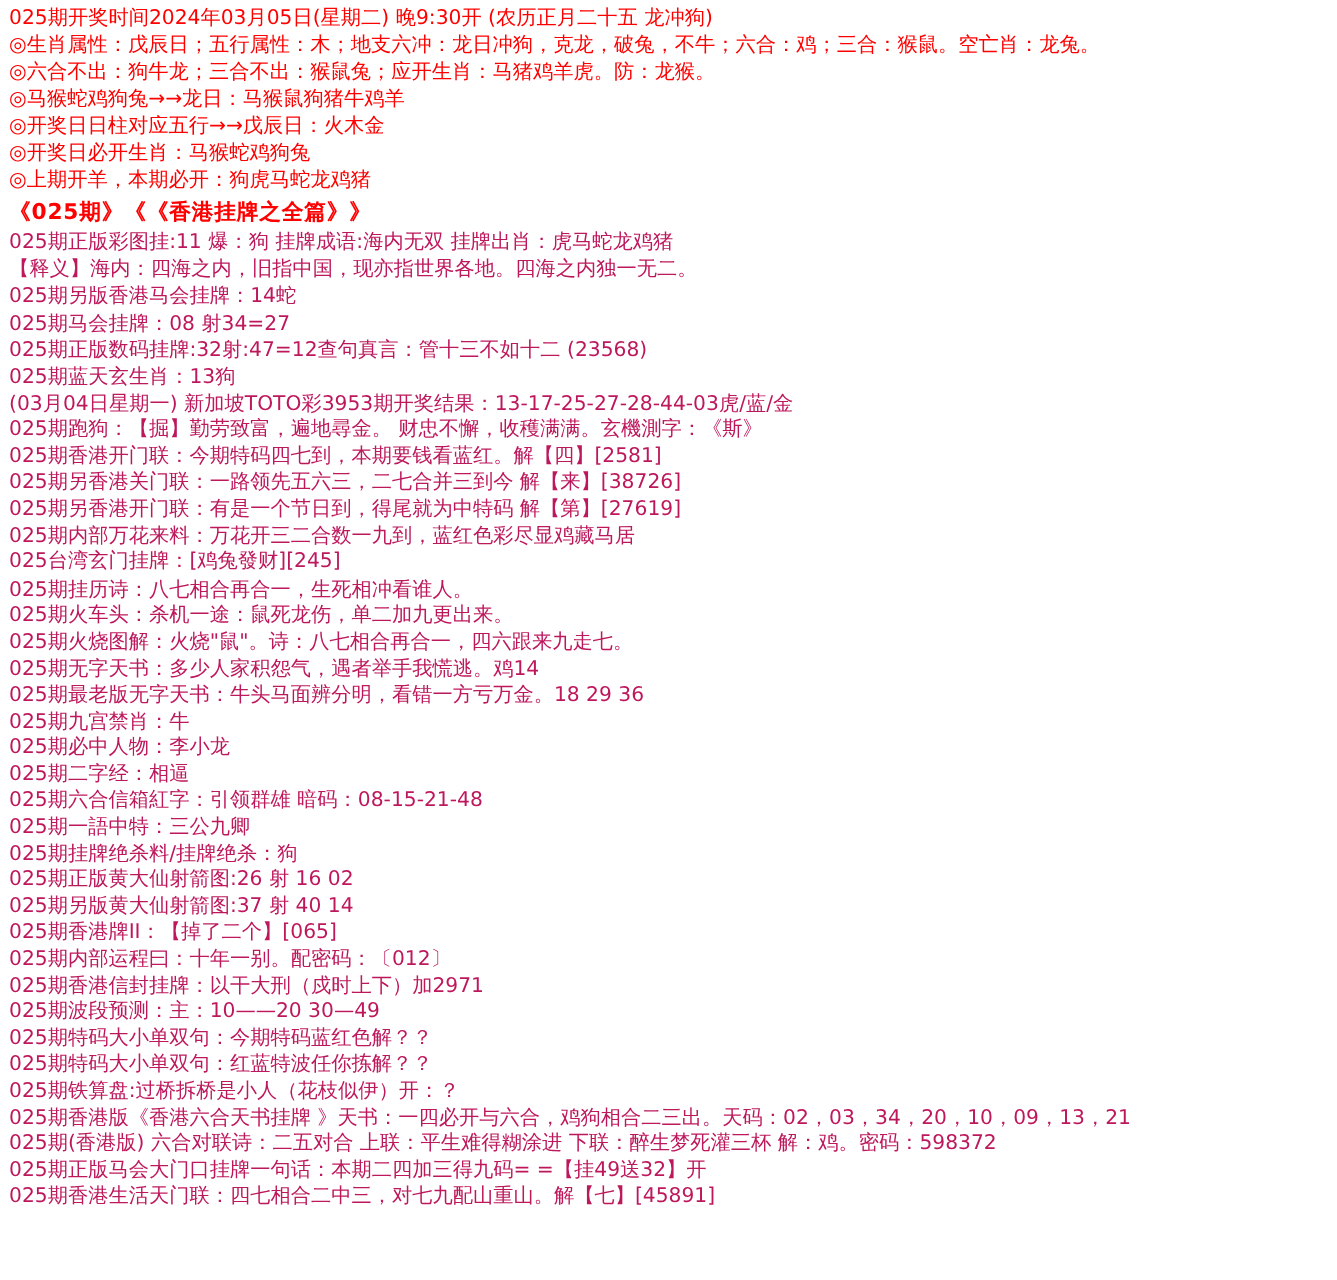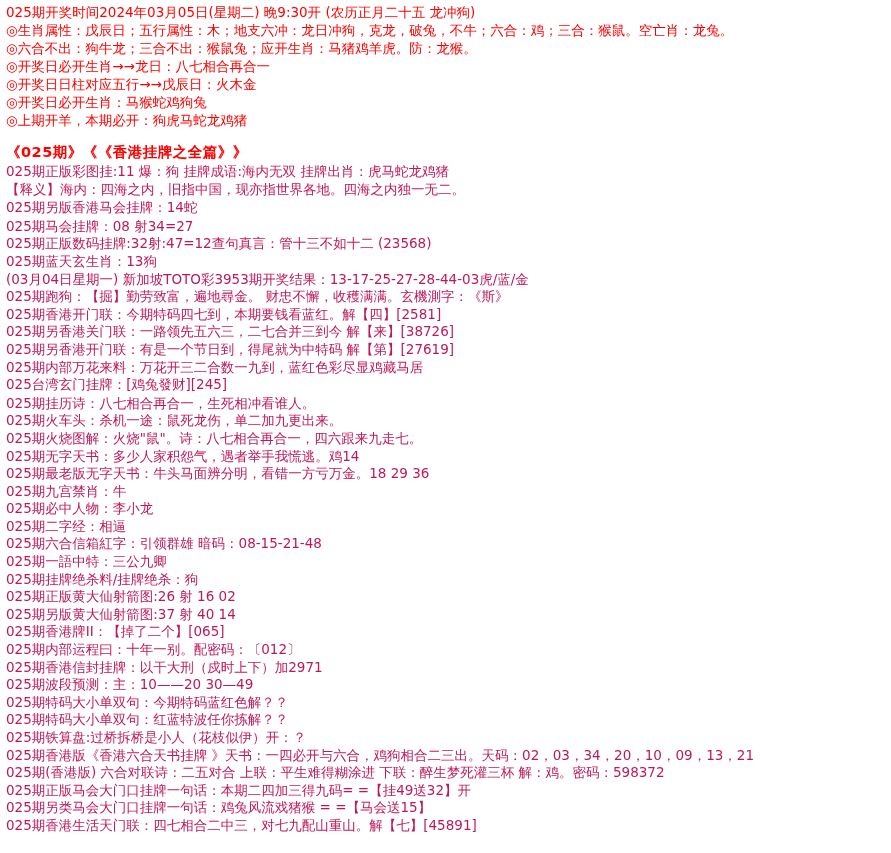--- a/index.html
+++ b/index.html
@@ -55,7 +55,7 @@
   <div>
     <div class="hdr">◎生肖属性：戊辰日；五行属性：木；地支六冲：龙日冲狗，克龙，破兔，不牛；六合：鸡；三合：猴鼠。空亡肖：龙兔。</div>
     <div class="hdr">◎六合不出：狗牛龙；三合不出：猴鼠兔；应开生肖：马猪鸡羊虎。防：龙猴。</div>
-    <div class="hdr">◎开奖日必开生肖→→龙日：八七相合再合一</div>
+    <div class="hdr">◎马猴蛇鸡狗兔→→龙日：马猴鼠狗猪牛鸡羊</div>
     <div class="hdr">◎开奖日日柱对应五行→→戊辰日：火木金</div>
     <div class="hdr">◎开奖日必开生肖：马猴蛇鸡狗兔</div>
     <div class="hdr">◎上期开羊，本期必开：狗虎马蛇龙鸡猪</div>

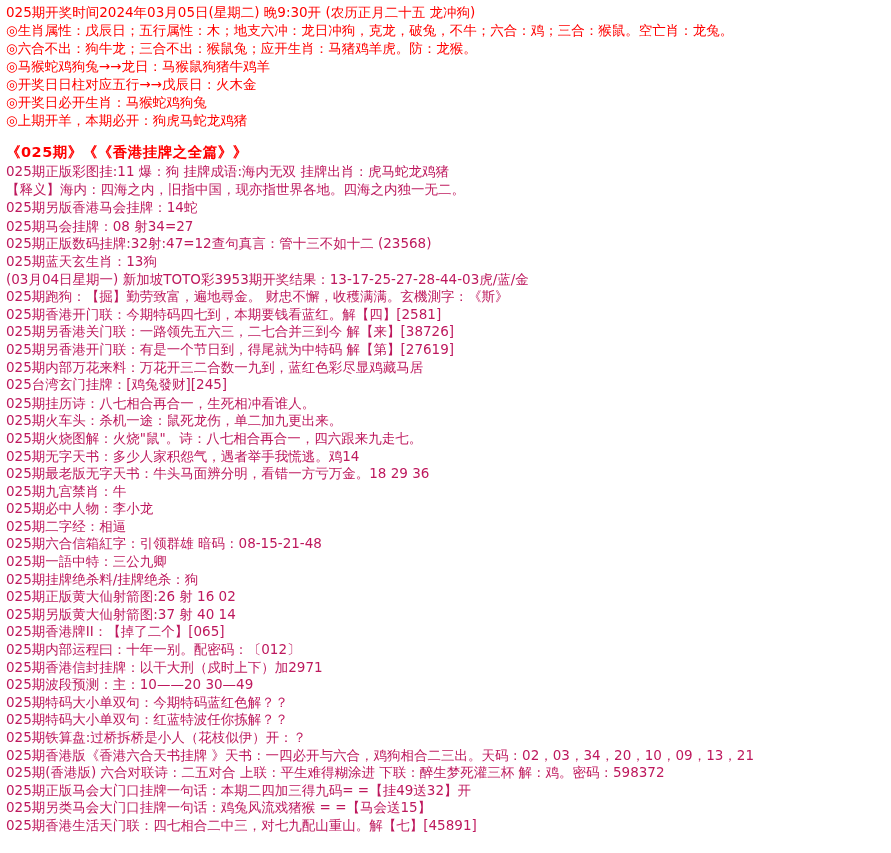--- a/index.html
+++ b/index.html
@@ -36,7 +36,7 @@
     white-space: nowrap;
     letter-spacing: 0.5px;
   }
-  .gap-top { margin-top: 12px; }
+  .gap-top { margin-top: 2px; }
   .gap-small { margin-top: 1px; }
   .body-line {
     color: #be185d;

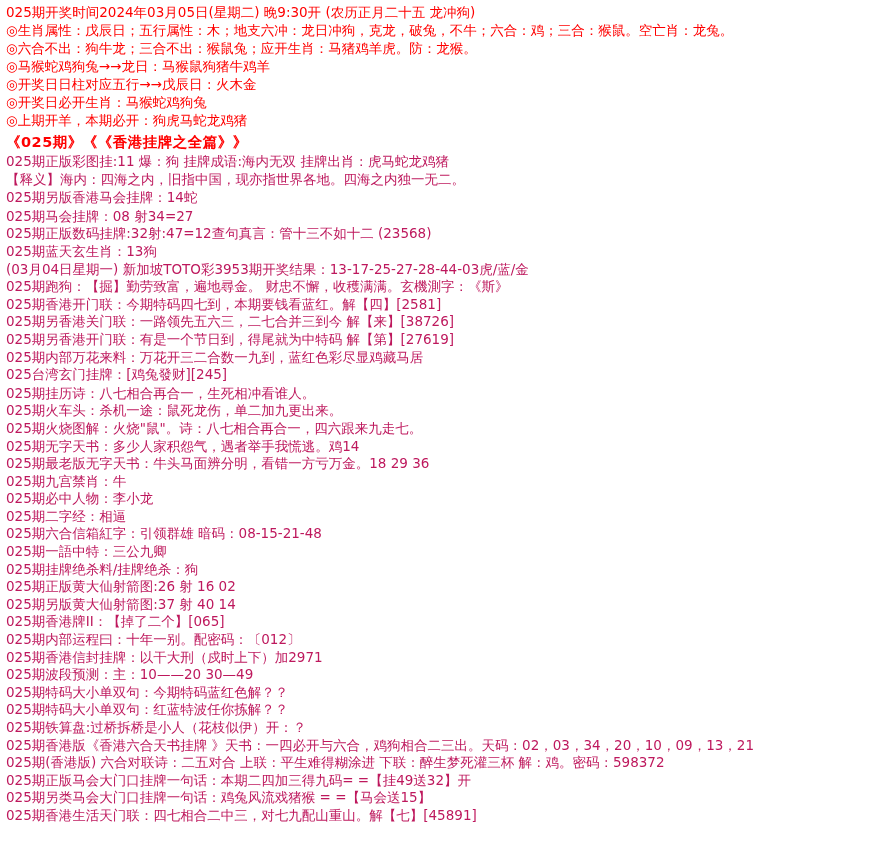--- a/index.html
+++ b/index.html
@@ -102,7 +102,6 @@
     <div class="body-line">025期香港版《香港六合天书挂牌 》天书：一四必开与六合，鸡狗相合二三出。天码：02，03，34，20，10，09，13，21</div>
     <div class="body-line">025期(香港版) 六合对联诗：二五对合  上联：平生难得糊涂进  下联：醉生梦死灌三杯  解：鸡。密码：598372</div>
     <div class="body-line">025期正版马会大门口挂牌一句话：本期二四加三得九码= =【挂49送32】开</div>
-    <div class="body-line">025期另类马会大门口挂牌一句话：鸡兔风流戏猪猴 = =【马会送15】</div>
     <div class="body-line">025期香港生活天门联：四七相合二中三，对七九配山重山。解【七】[45891]</div>
 
   </div>

